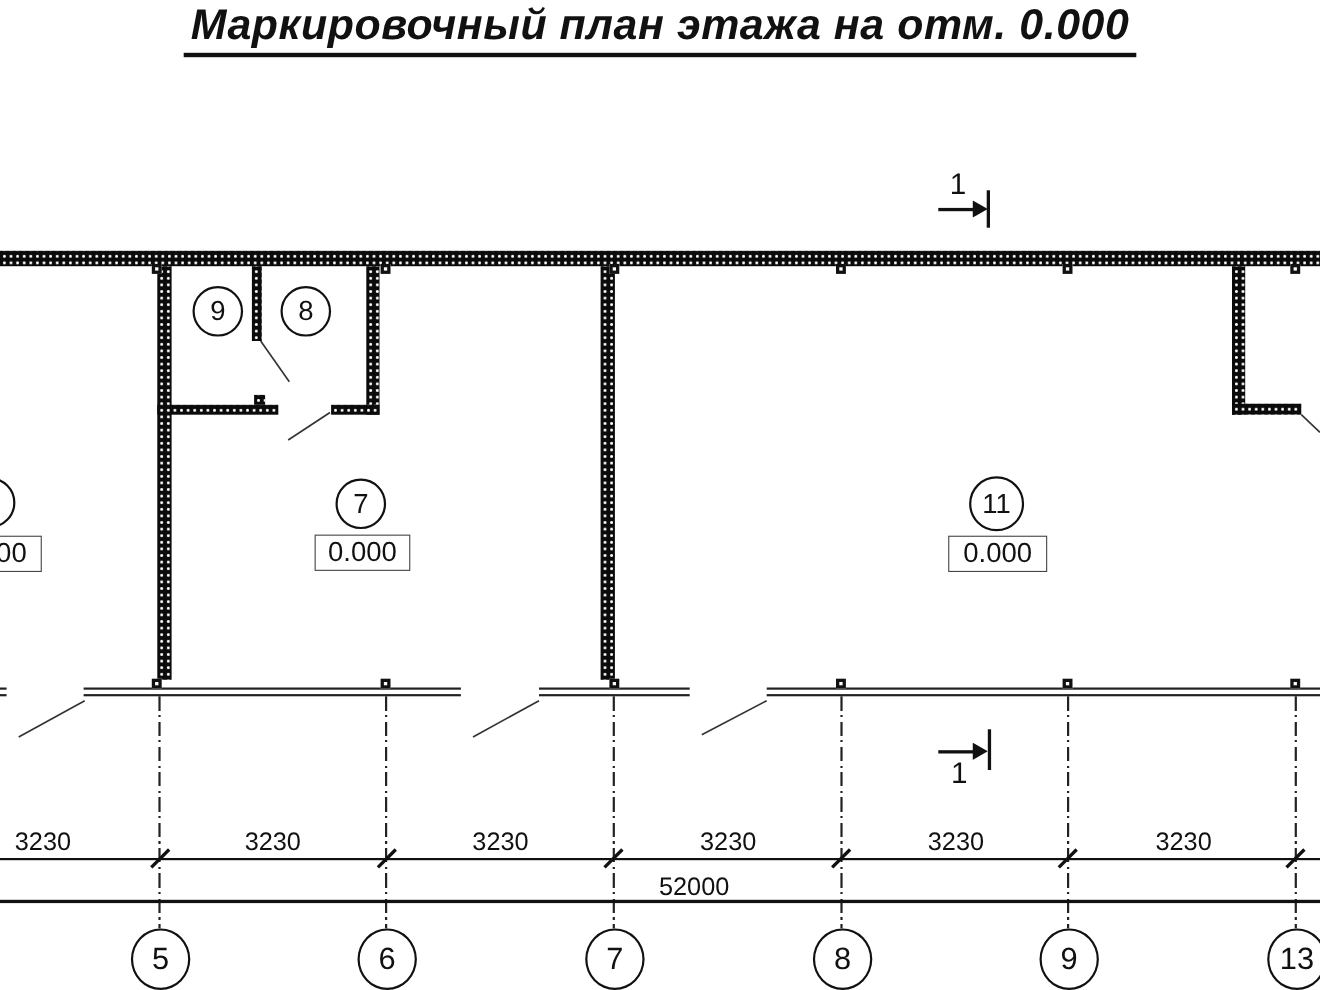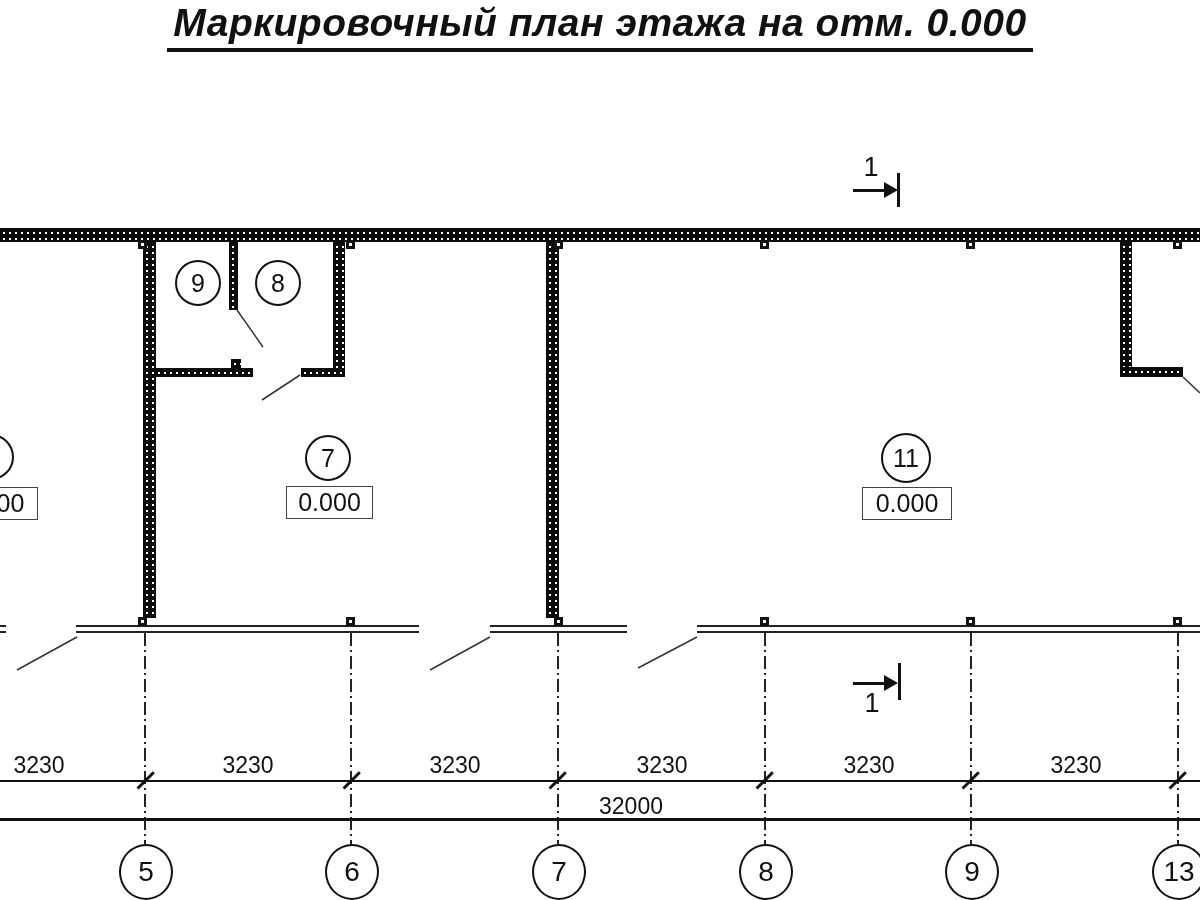--- a/index.html
+++ b/index.html
@@ -170,7 +170,7 @@
   <div class="dimtext" style="left:1016px;top:752px;">3230</div>
 
   <div class="dimline" style="top:818px;height:3px;"></div>
-  <div class="dimtext" style="left:571px;top:793px;">32000</div>
+  <div class="dimtext" style="left:571px;top:793px;">52000</div>
 
   <div class="bubble" style="left:119px;top:844px;">
     <span>5</span>

